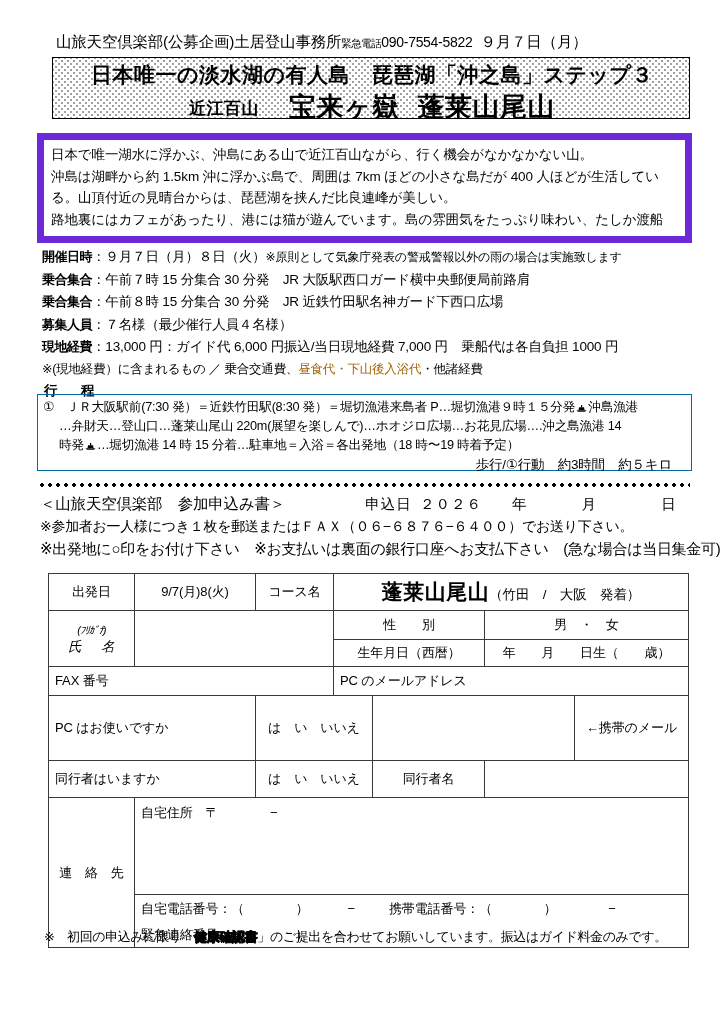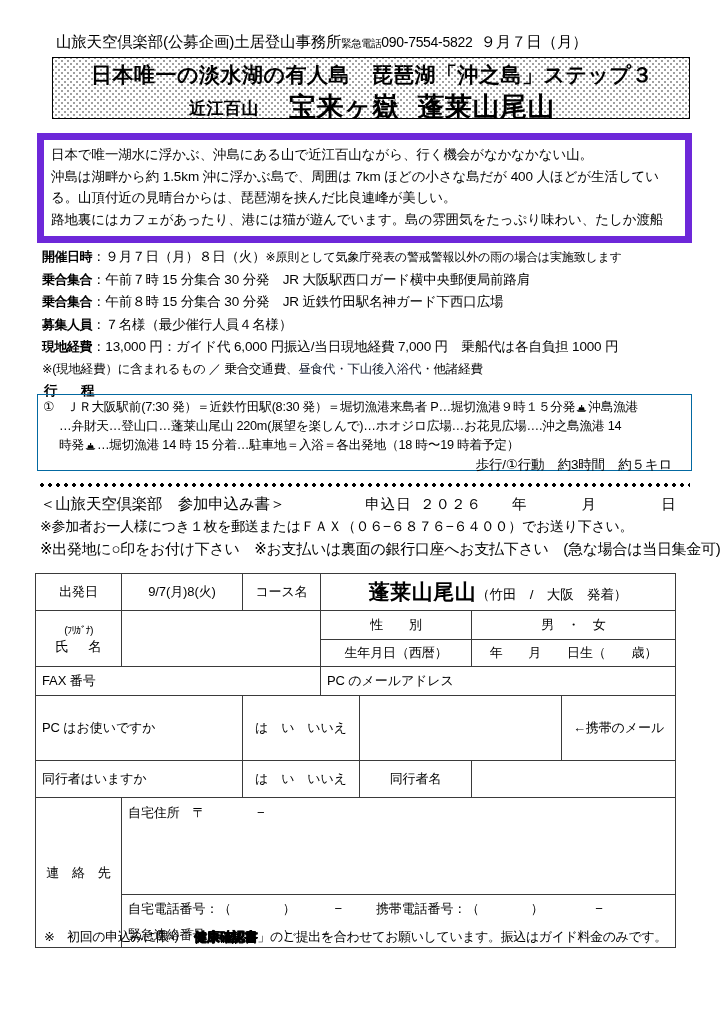--- a/index.html
+++ b/index.html
@@ -142,7 +142,7 @@
     letter-spacing: -0.5px;
   }
   .info-row .small { font-size: 12px; }
-  .red { color: #0f172a; }
+  .red { color: #a16207; }
 
   .note-row {
     height: 21px;

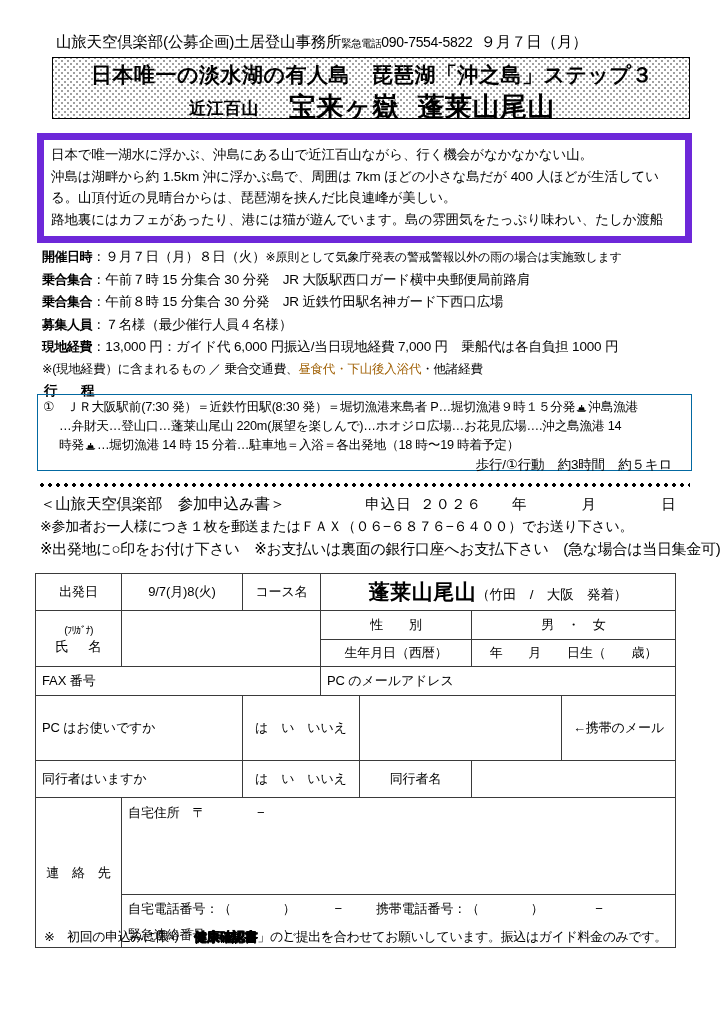--- a/index.html
+++ b/index.html
@@ -241,7 +241,7 @@
   
   .form-table {
     position: absolute;
-    left: 35px;
+    left: 48px;
     top: 573px;
     width: 640px;
     border-collapse: collapse;

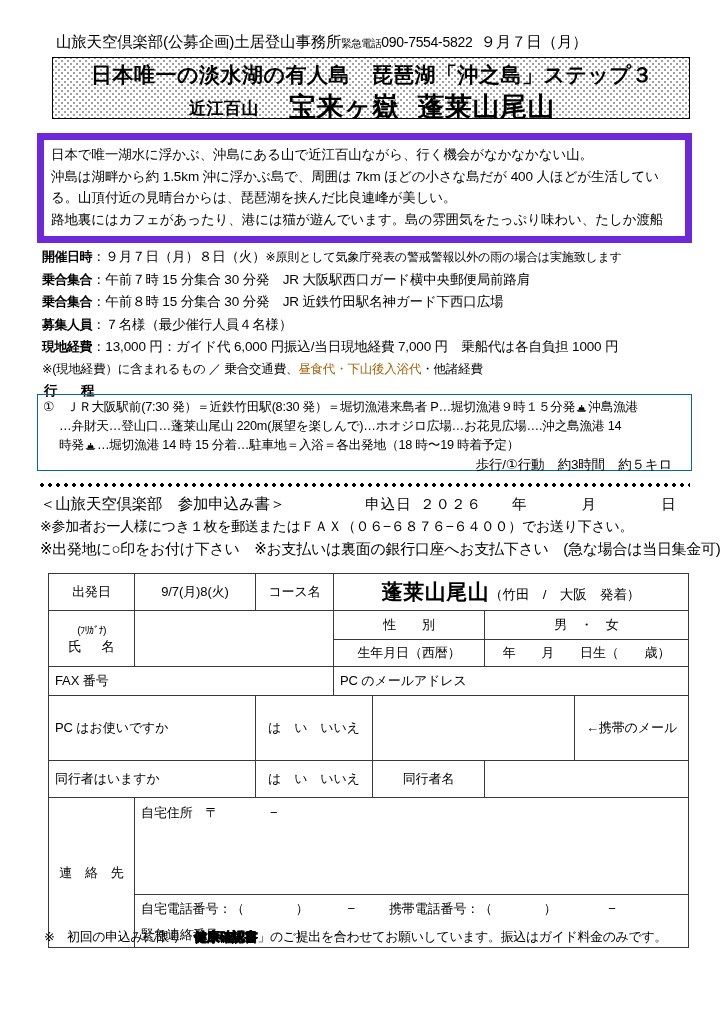--- a/index.html
+++ b/index.html
@@ -394,7 +394,7 @@
     </tr>
 
     <tr>
-      <td rowspan="2" style="height:28px;padding:2px 4px;">
+      <td rowspan="2" style="height:28px;padding:2px 4px;font-style:italic;">
         <span class="furigana">(ﾌﾘｶﾞﾅ)</span>
         <span class="shimei">氏　名</span>
       </td>

